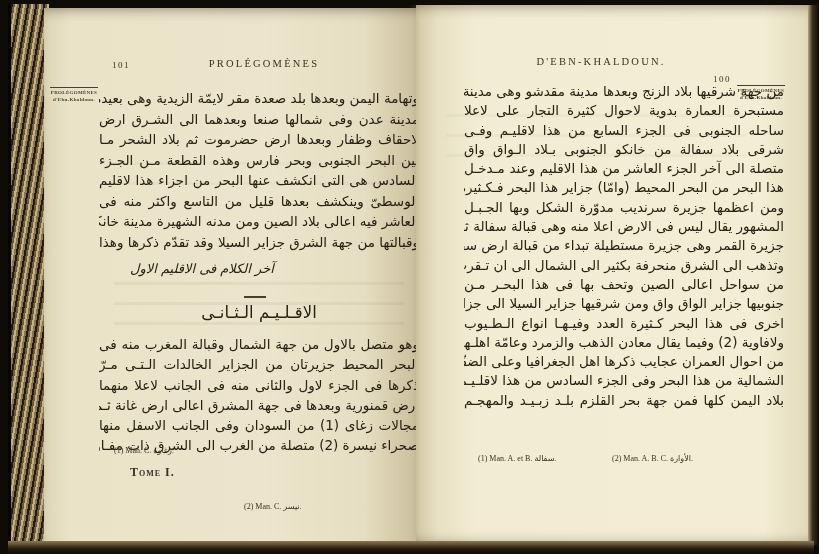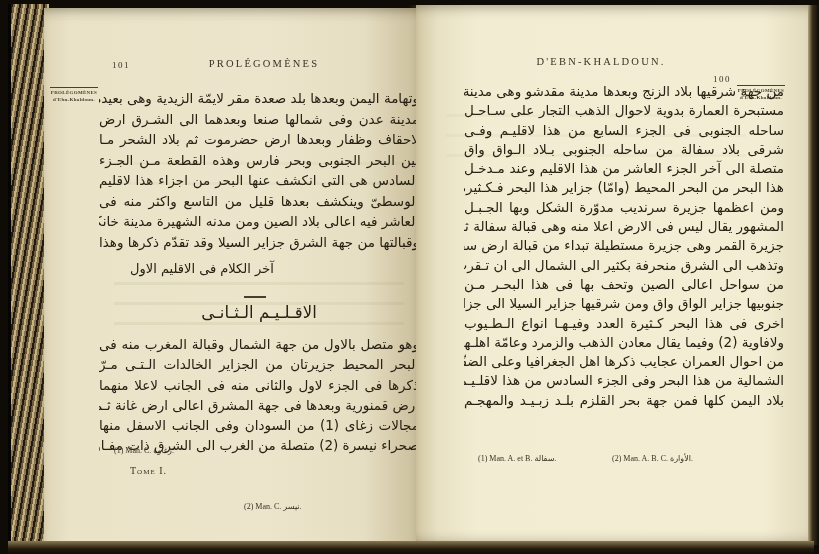--- a/index.html
+++ b/index.html
@@ -102,7 +102,7 @@
 
     <div class="ar ar-col p-right" style="left:21px;top:77px;width:320px;margin-left:27px;">
         <div class="ar-line">من جهة شرقيها بلاد الزنج وبعدها مدينة مقدشو وهى مدينة</div>
-        <div class="ar-line">مستبحرة العمارة بدوية لاحوال الذهب التجار على سـاحـل</div>
+        <div class="ar-line">مستبحرة العمارة بدوية لاحوال كثيرة التجار على لاعلا</div>
         <div class="ar-line">ساحله الجنوبى فى الجزء السابع من هذا لاقليـم وفـى</div>
         <div class="ar-line">شرقى بلاد سفالة من ساحله الجنوبى بـلاد الـواق واق</div>
         <div class="ar-line">متصلة الى آخر الجزء العاشر من هذا الاقليم وعند مـدخـل</div>

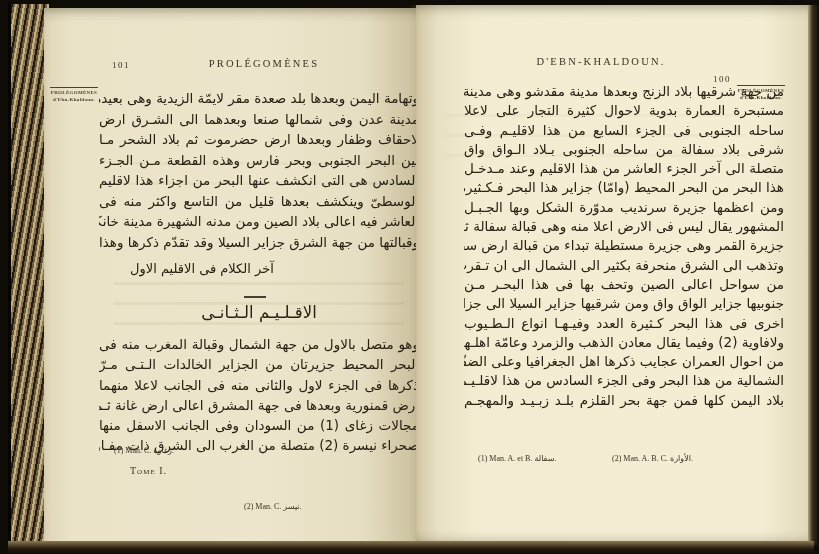--- a/index.html
+++ b/index.html
@@ -104,7 +104,7 @@
         <div class="ar-line">من جهة شرقيها بلاد الزنج وبعدها مدينة مقدشو وهى مدينة</div>
         <div class="ar-line">مستبحرة العمارة بدوية لاحوال كثيرة التجار على لاعلا</div>
         <div class="ar-line">ساحله الجنوبى فى الجزء السابع من هذا لاقليـم وفـى</div>
-        <div class="ar-line">شرقى بلاد سفالة من ساحله الجنوبى بـلاد الـواق واق</div>
+        <div class="ar-line">شرقى بلاد سفالة من خانكو الجنوبى بـلاد الـواق واق</div>
         <div class="ar-line">متصلة الى آخر الجزء العاشر من هذا الاقليم وعند مـدخـل</div>
         <div class="ar-line">هذا البحر من البحر المحيط (وامّا) جزاير هذا البحر فـكـثيرة</div>
         <div class="ar-line">ومن اعظمها جزيرة سرنديب مدوّرة الشكل وبها الجـبـل</div>

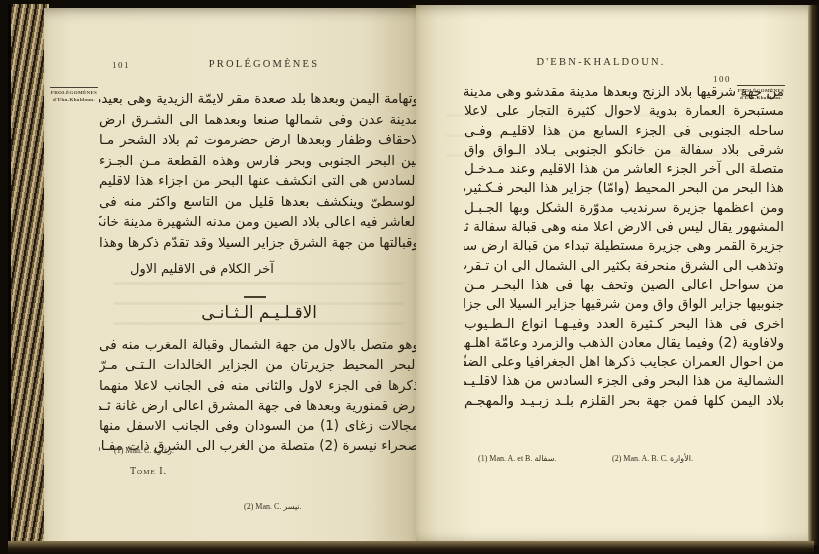--- a/index.html
+++ b/index.html
@@ -32,7 +32,7 @@
   .p1-left .ar-line{line-height:20.5px;}
   .p2-left .ar-line{line-height:20.3px;}
   .p-right .ar-line{line-height:19.3px;}
-  .closing-line{position:absolute;font-size:13px;white-space:nowrap;}
+  .closing-line{position:absolute;font-size:13px;white-space:nowrap;font-style:italic;}
   .divider{position:absolute;width:22px;border-top:2px solid #4a3f2e;}
   .section-heading{position:absolute;font-size:16.5px;text-align:center;white-space:nowrap;}
 

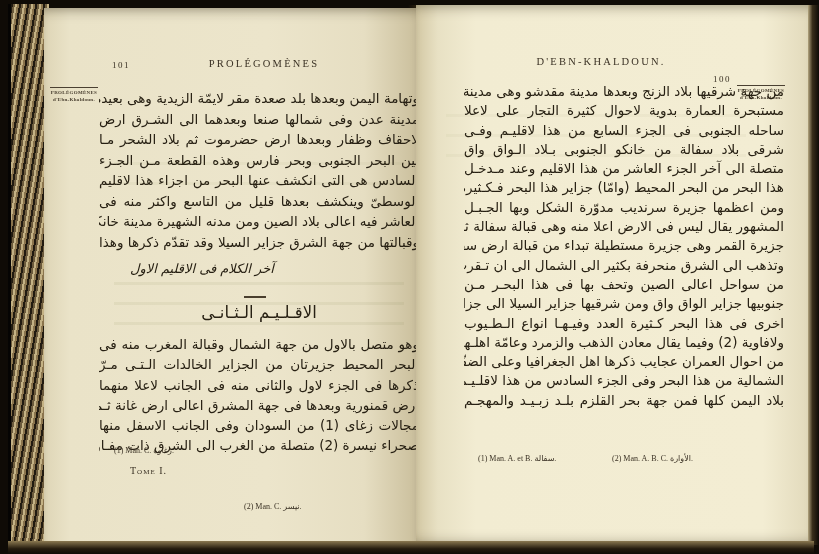--- a/index.html
+++ b/index.html
@@ -37,7 +37,7 @@
   .section-heading{position:absolute;font-size:16.5px;text-align:center;white-space:nowrap;}
 
   .footnote{position:absolute;font-size:8px;color:#3a3124;white-space:nowrap;}
-  .tome{position:absolute;font-size:10px;font-variant:small-caps;letter-spacing:1px;color:#3a3124;}
+  .tome{position:absolute;font-size:12px;font-variant:small-caps;letter-spacing:1px;color:#3a3124;font-weight:bold;}
 
   
   .bleed{position:absolute;opacity:.10;filter:blur(.6px);

